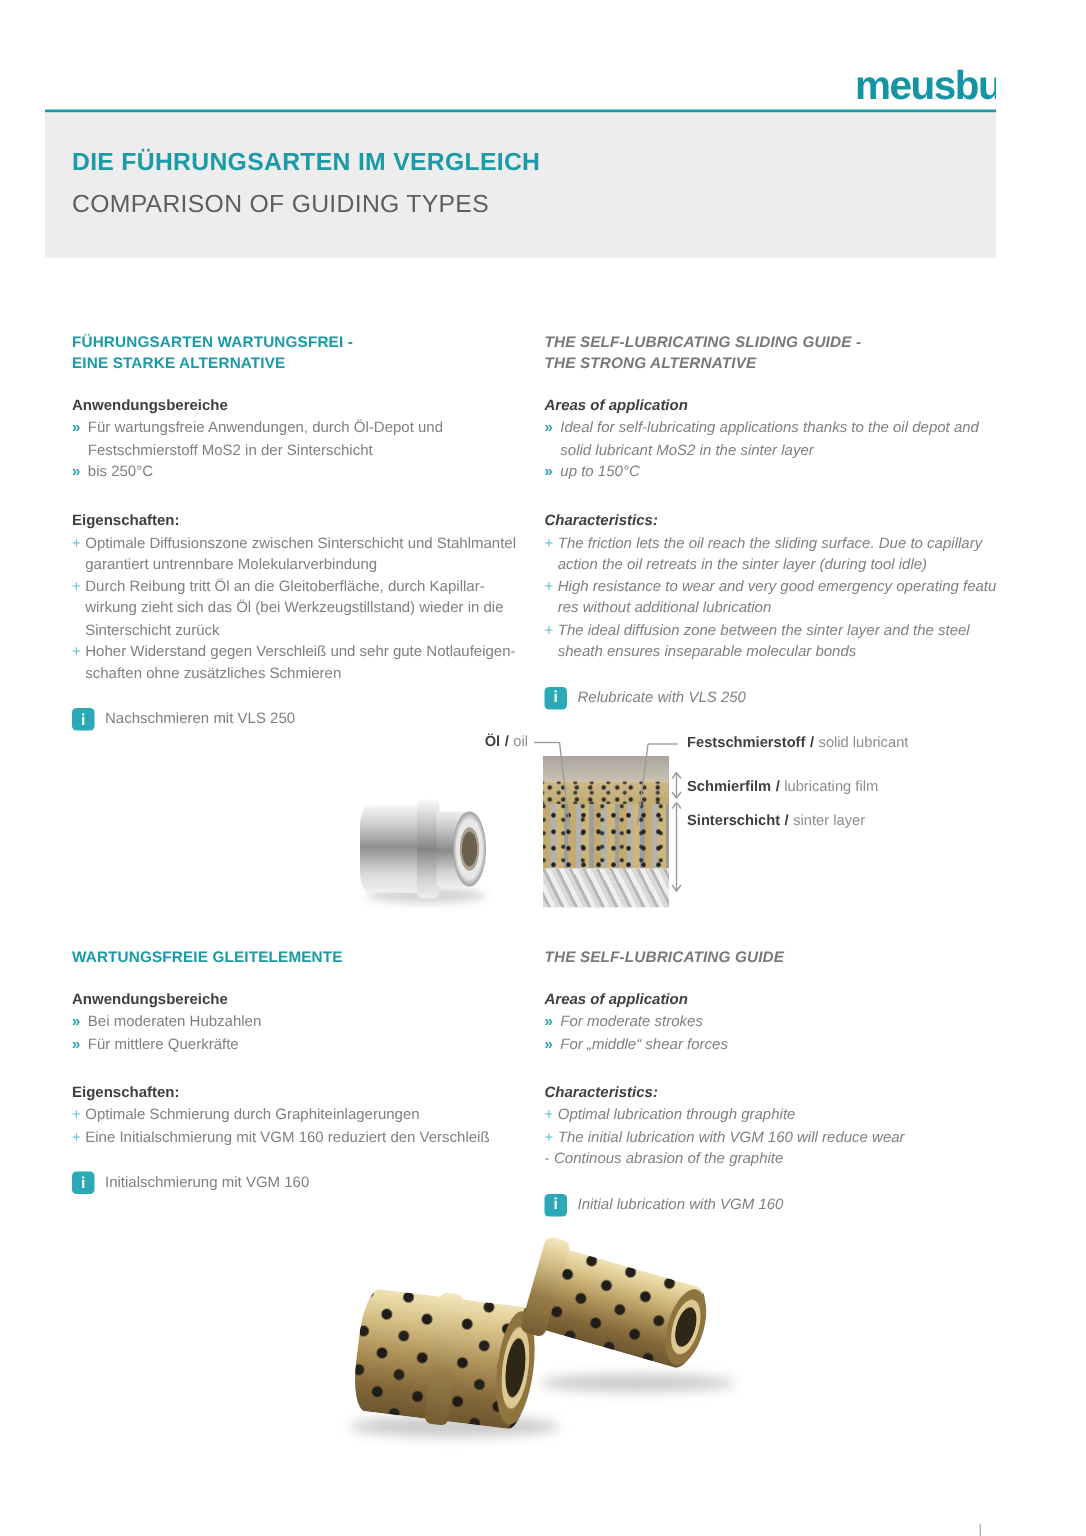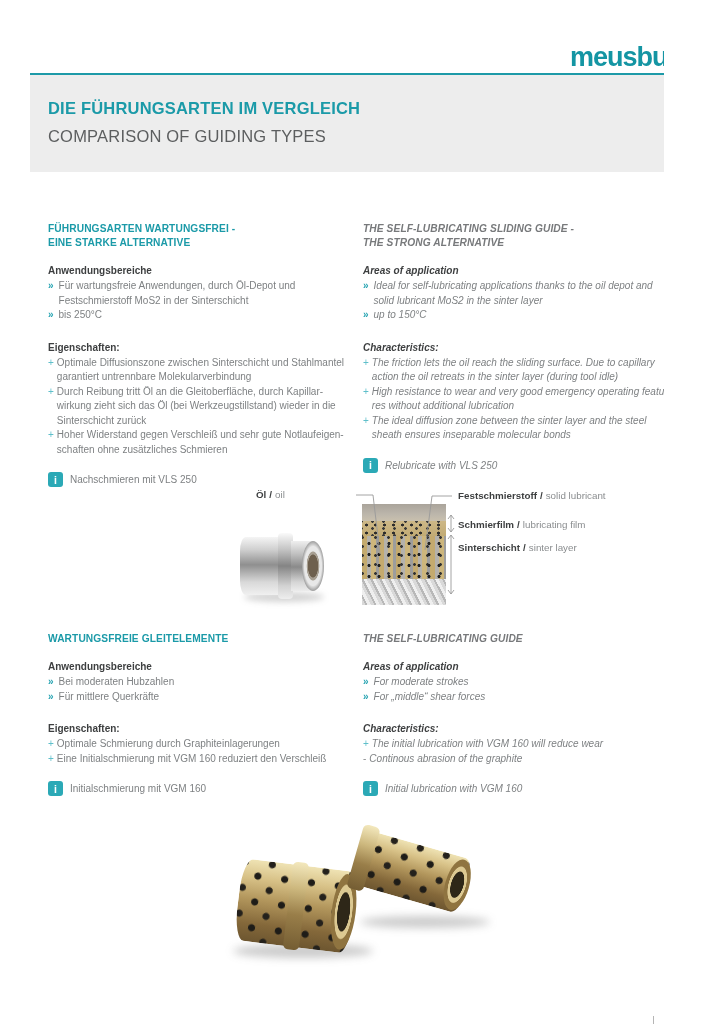--- a/index.html
+++ b/index.html
@@ -48,7 +48,7 @@
   .fig-label{position:absolute;font-size:9.8px;color:#8a8d8f;white-space:nowrap;}
   .fig-label b{color:#3d3f40;}
   .fig-label .sep{margin:0 3px;color:#3d3f40;font-weight:bold;}
-  .lab-oil{left:36px;top:7px;width:96px;text-align:left;}
+  .lab-oil{left:36px;top:7px;width:96px;text-align:right;}
   .lab-solid{left:238px;top:8px;}
   .lab-film{left:238px;top:37px;}
   .lab-sinter{left:238px;top:60px;}

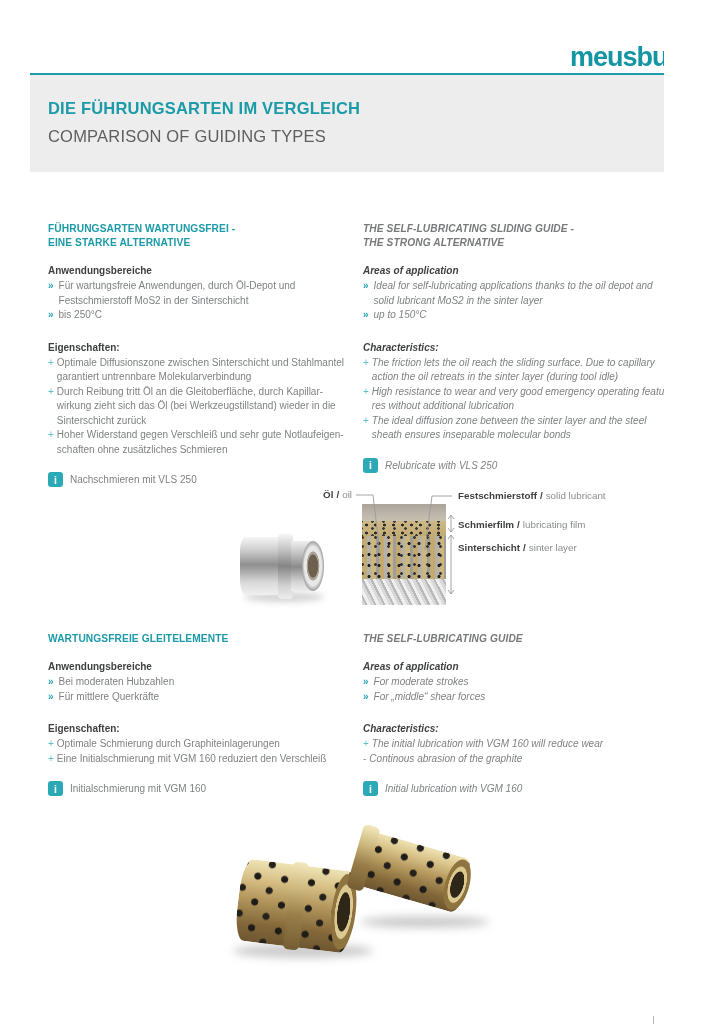--- a/index.html
+++ b/index.html
@@ -257,6 +257,7 @@
     </div>
     <div class="charblock">
       <div class="sub">Characteristics:</div>
+      <p class="para"><span class="mark">+</span><span class="para-text">Optimal lubrication through graphite</span></p>
       <p class="para"><span class="mark">+</span><span class="para-text">The initial lubrication with VGM 160 will reduce wear</span></p>
       <p class="para"><span class="mark minus">-</span><span class="para-text">Continous abrasion of the graphite</span></p>
     </div>

